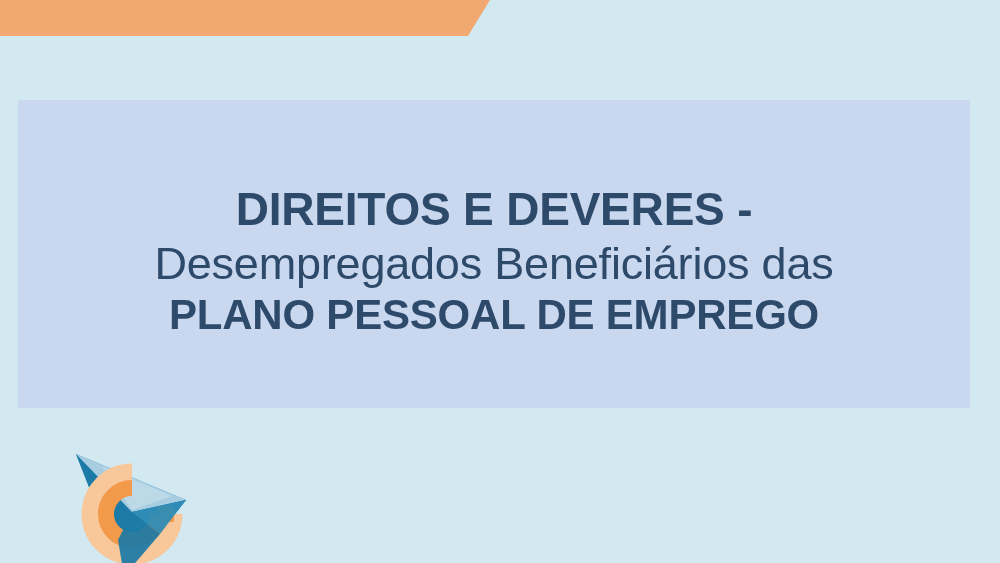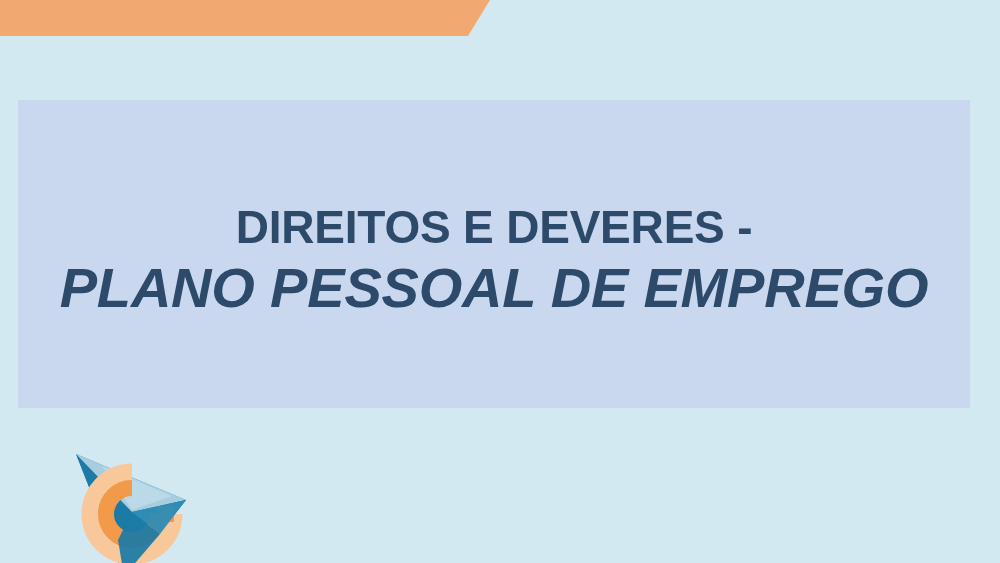--- a/index.html
+++ b/index.html
@@ -109,6 +109,7 @@
 
   <div class="title-panel">
     <div class="title-line l1">DIREITOS E DEVERES -</div>
+    <div class="title-line l2">Desempregados Beneficiários das</div>
     <div class="title-line l4">PLANO PESSOAL DE EMPREGO</div>
   </div>
 

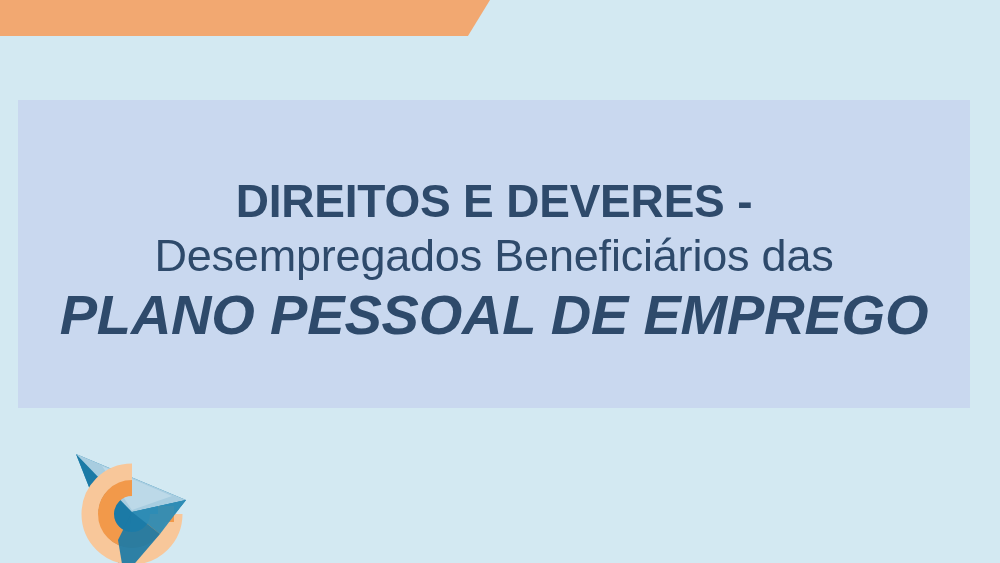--- a/index.html
+++ b/index.html
@@ -82,10 +82,9 @@
     margin-bottom: 4px;
   }
   .title-line.l4 {
-    font-size: 56px;
+    font-size: 42px;
     font-weight: bold;
     letter-spacing: -0.2px;
-    font-style: italic;
   }
 
   

